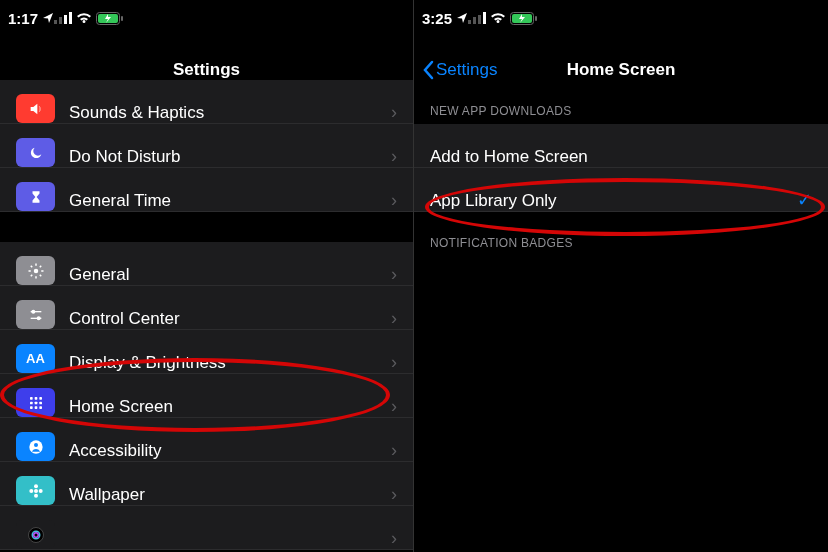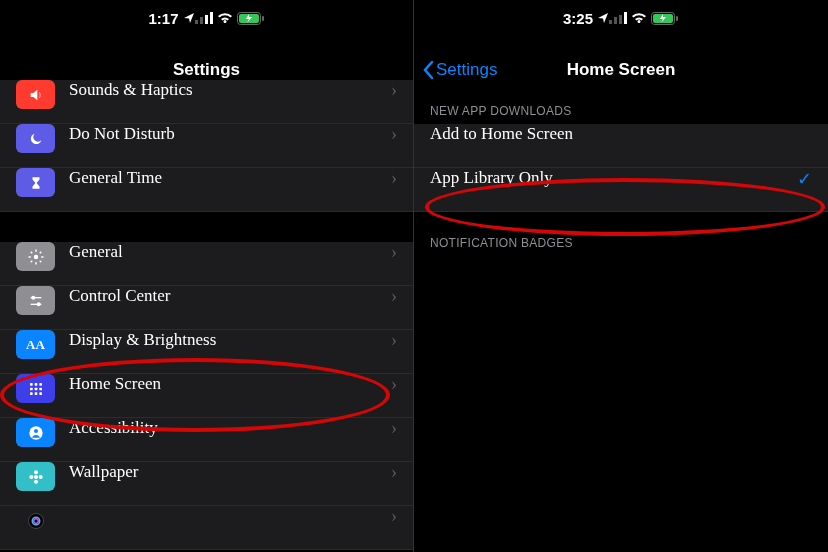--- a/index.html
+++ b/index.html
@@ -22,7 +22,7 @@
   .status-bar {
     height: 36px;
     display: flex;
-    justify-content: center;
+    justify-content: flex-start;
     align-items: center;
     padding: 0 8px;
     color: #fff;

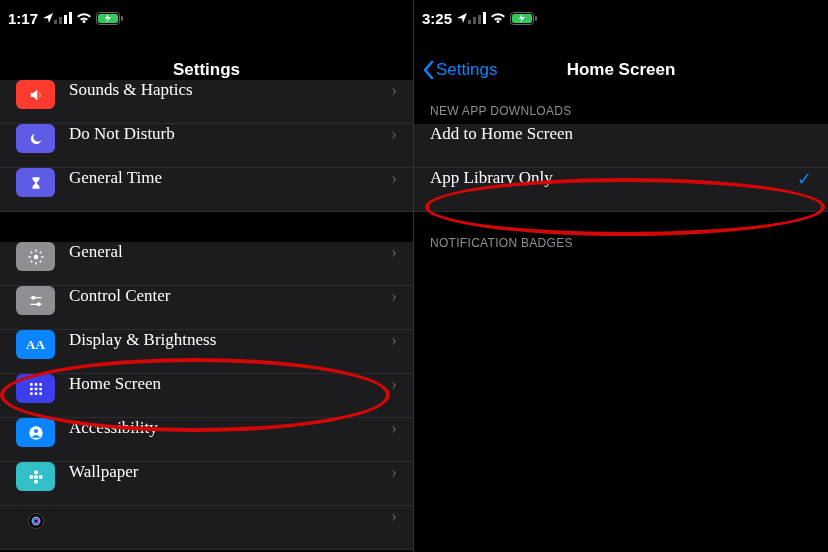--- a/index.html
+++ b/index.html
@@ -61,14 +61,13 @@
   }
   .row {
     display: flex;
-    align-items: flex-start;
+    align-items: flex-end;
     height: 44px;
     padding: 0 16px;
     border-bottom: 0.5px solid #2c2c2e;
     color: #fff;
     font-size: 17px;
     position: relative;
-    font-family: Liberation Serif, serif;
   }
   .row .label { flex: 1; }
   .row .chevron { color: #5a5a5e; font-size: 18px; margin-left: auto; }

